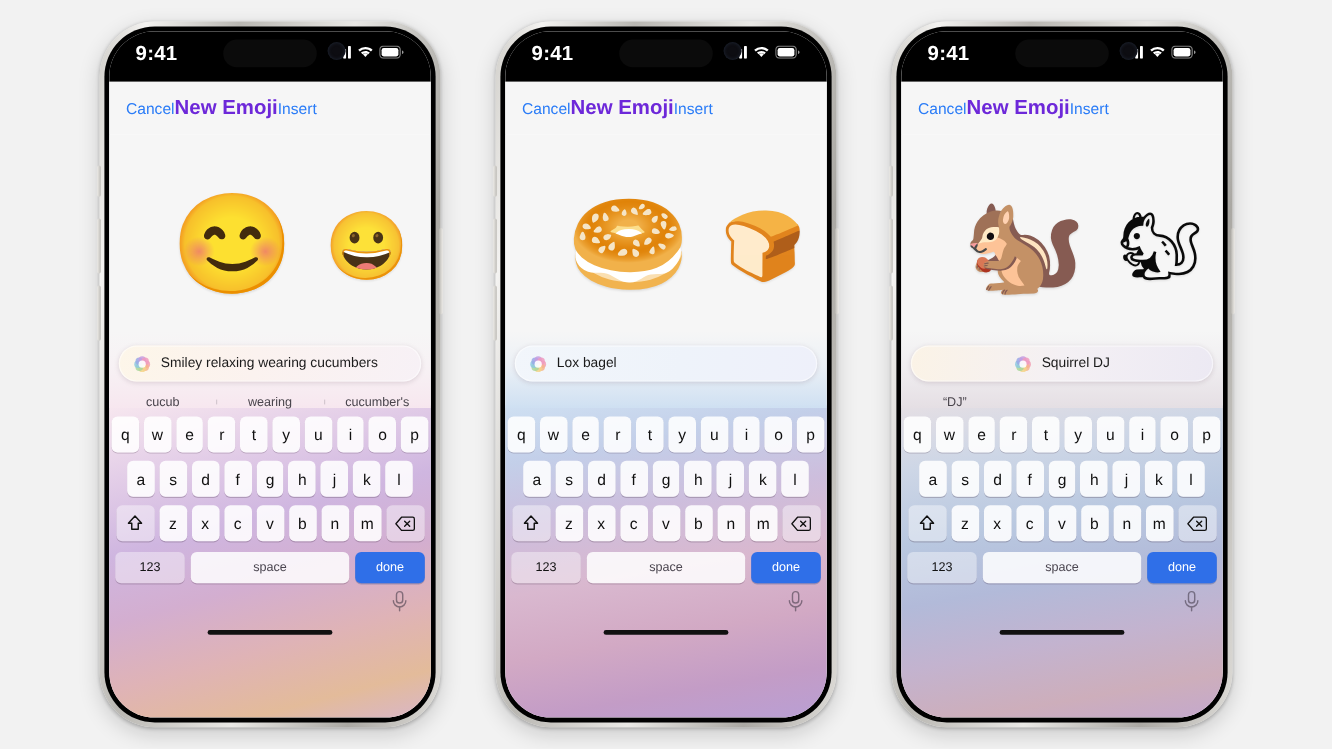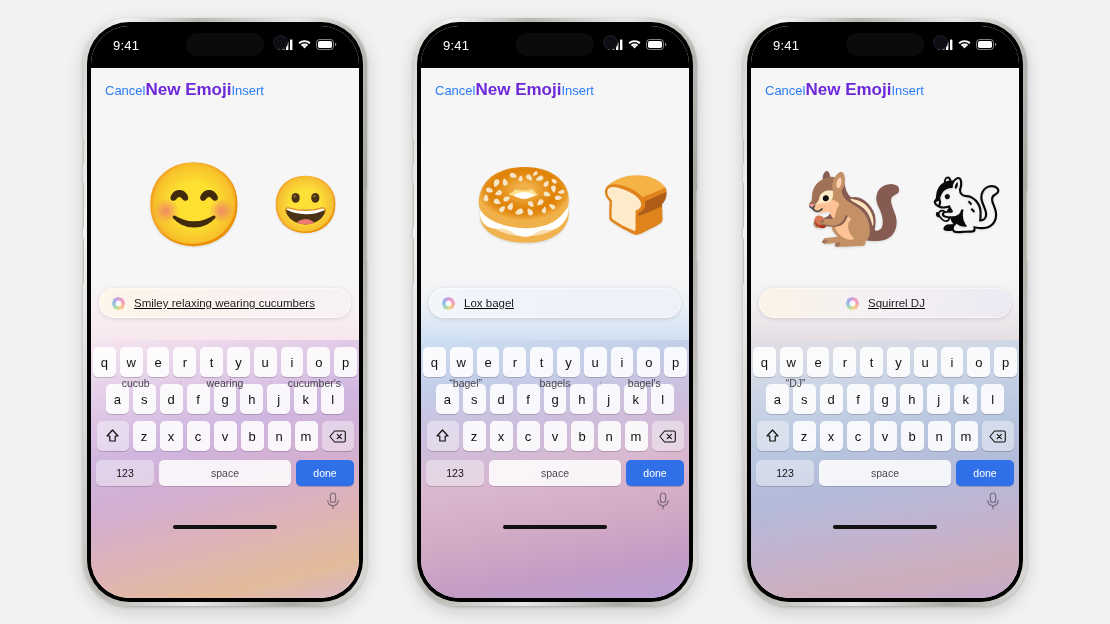--- a/index.html
+++ b/index.html
@@ -74,7 +74,7 @@
     padding: 0 22px 4px 22px;
     flex: none;
   }
-  .clock { font-size: 13px; font-weight: normal; letter-spacing: .2px; }
+  .clock { font-size: 17px; font-weight: bold; letter-spacing: .2px; }
   .status-right { display: flex; align-items: center; gap: 5px; }
   .island {
     position: absolute;

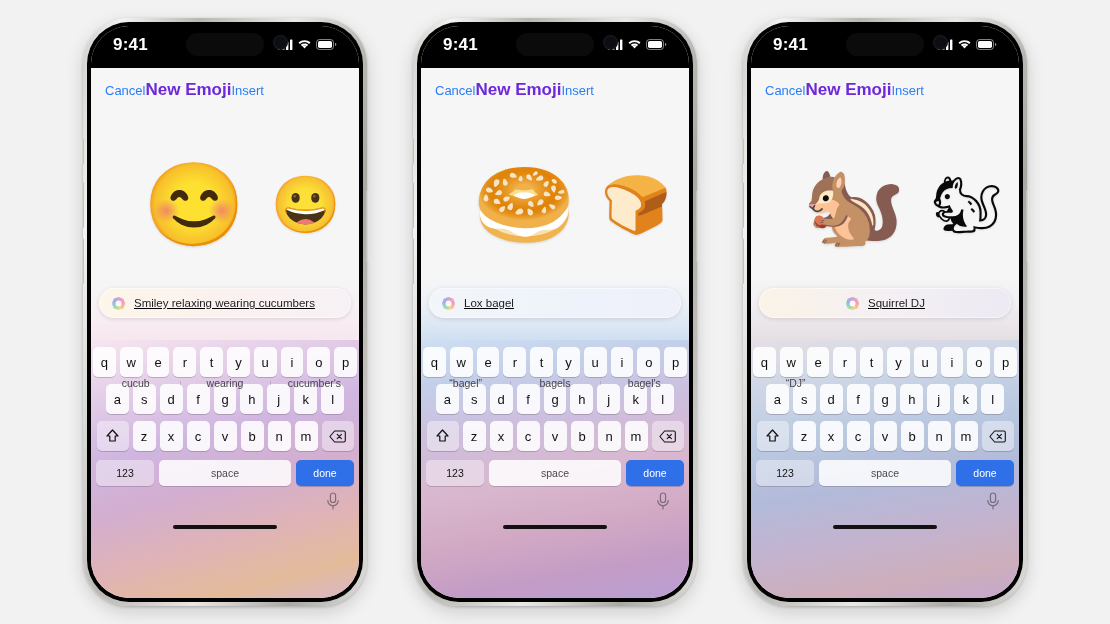--- a/index.html
+++ b/index.html
@@ -170,7 +170,7 @@
   .g3::before { background: linear-gradient(to bottom, rgba(246,246,246,0) 0%, rgba(234,230,235,.5) 45%, rgba(229,223,228,1) 100%); }
 
   
-  .field-area { position: absolute; top: -50px; left: 0; right: 0; padding: 0 8px; text-decoration: underline; }
+  .field-area { position: absolute; top: -50px; left: 0; right: 0; padding: 0 8px; }
   .field {
     height: 30px;
     border-radius: 16px;

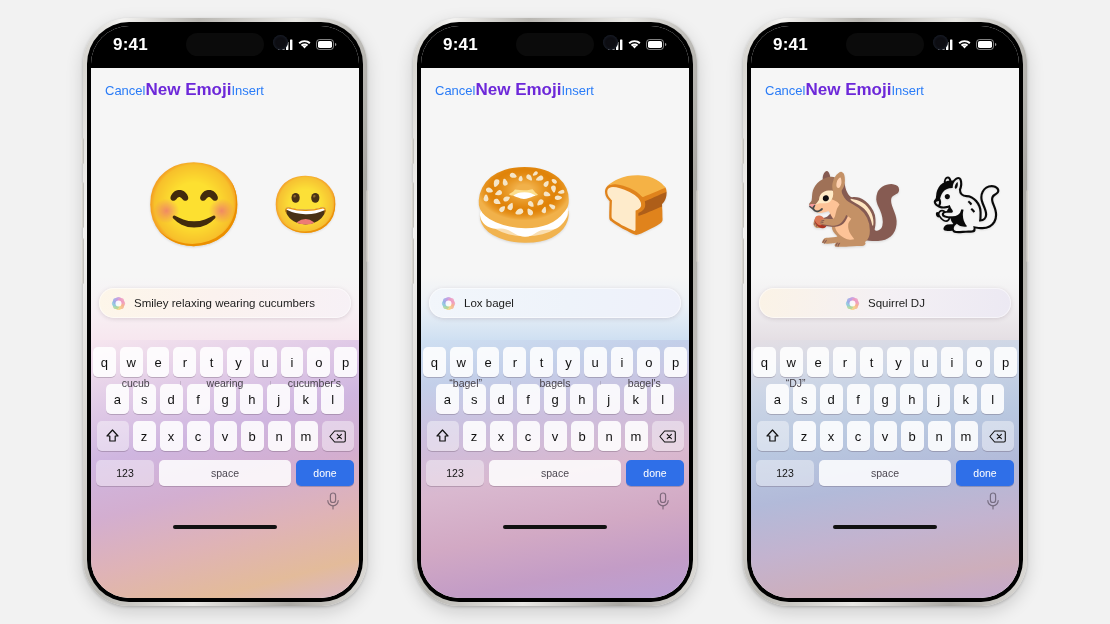--- a/index.html
+++ b/index.html
@@ -197,7 +197,6 @@
     height: 26px;
     display: flex;
     align-items: center;
-    margin-top: 48px;
   }
   .sugg {
     flex: 1 1 0;

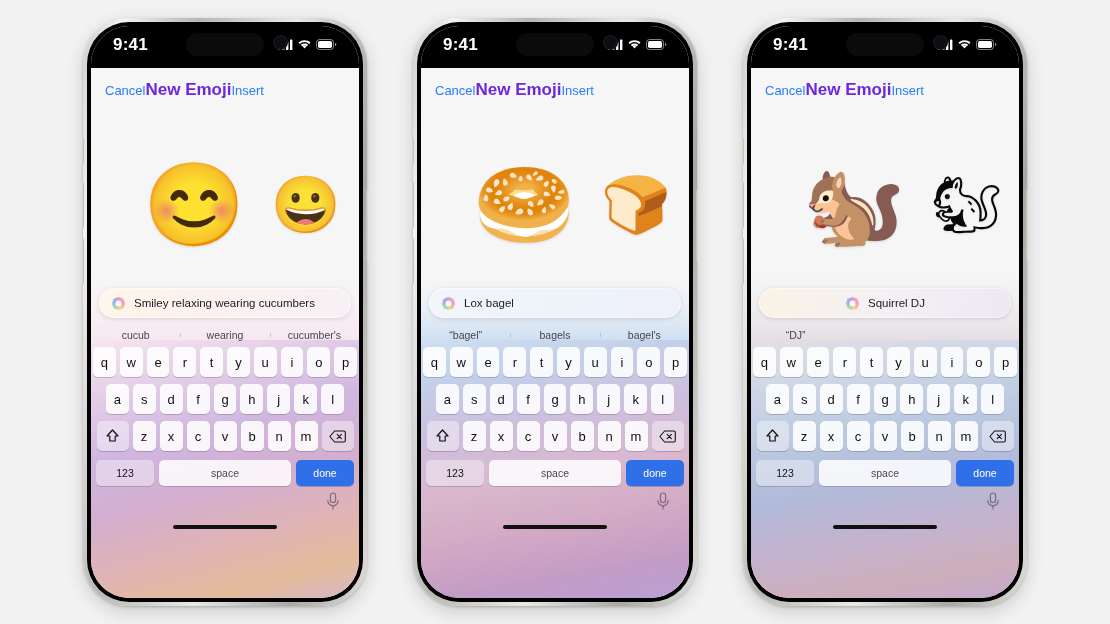--- a/index.html
+++ b/index.html
@@ -474,11 +474,6 @@
                 <span class="field-text">Lox bagel</span>
               </div>
             </div>
-            <div class="suggestions">
-              <div class="sugg">“bagel”</div>
-              <div class="sugg">bagels</div>
-              <div class="sugg">bagel's</div>
-            </div>
             <div class="keyboard">
               <div class="krow">
                 <div class="key">q</div>

